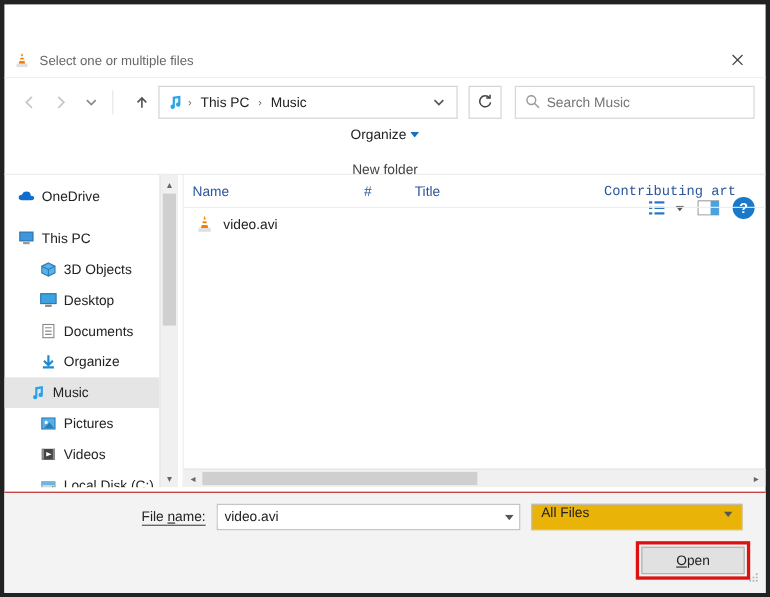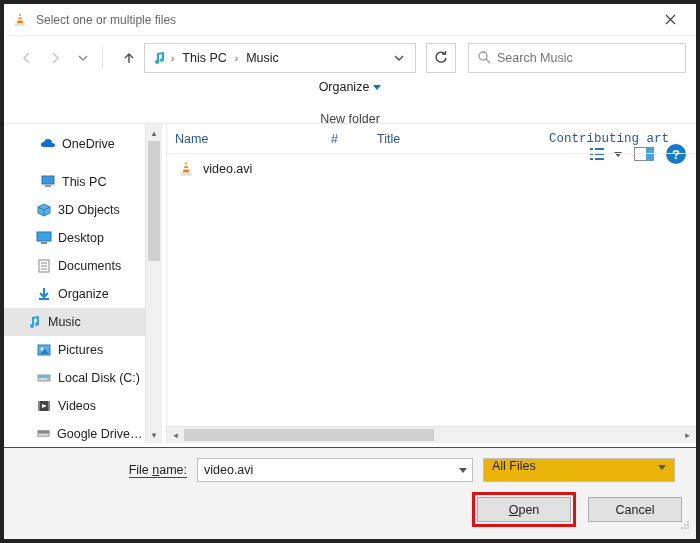--- a/index.html
+++ b/index.html
@@ -6,7 +6,7 @@
   body { background: #fff; }
   .window { width: 700px; height: 543px; border: 4px solid #222; background: #fff; position: relative; display: flex; flex-direction: column; }
   
-  .titlebar { height: 32px; display: flex; align-items: center; padding: 0 6px 0 8px; border-bottom: 1px solid #eee; }
+  .titlebar { height: 32px; display: flex; align-items: center; padding: 0 6px 0 8px; border-bottom: 1px solid #eee; margin-top: 35px; }
   .titlebar .vlc-cone { width: 16px; height: 16px; margin-right: 8px; }
   .titlebar .title { flex: 1; color: #666; font-size: 12px; }
   .titlebar .close { width: 40px; height: 28px; display: flex; align-items: center; justify-content: center; color: #555; cursor: pointer; }

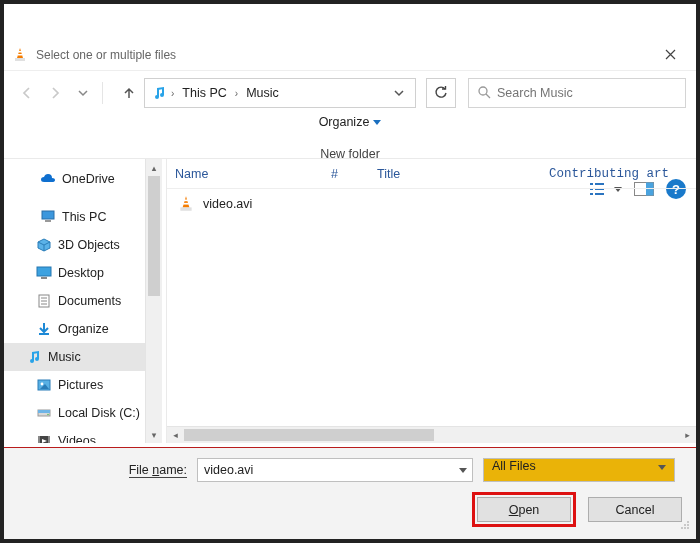--- a/index.html
+++ b/index.html
@@ -36,7 +36,7 @@
   .content { flex: 1; display: flex; overflow: hidden; }
   .sidebar { width: 158px; overflow: hidden; display:flex; }
   .tree { flex:1; overflow:hidden; }
-  .tree-item { height: 28px; display: flex; align-items: center; padding-left: 36px; gap: 6px; cursor: pointer; }
+  .tree-item { height: 28px; display: flex; align-items: center; padding-left: 12px; gap: 6px; cursor: pointer; }
   .tree-item.sub { padding-left: 32px; }
   .tree-item.selected { background: #e5e5e5; padding-left:22px; }
   .tree-item .icn { width:16px; height:16px; display:flex; align-items:center; justify-content:center; }

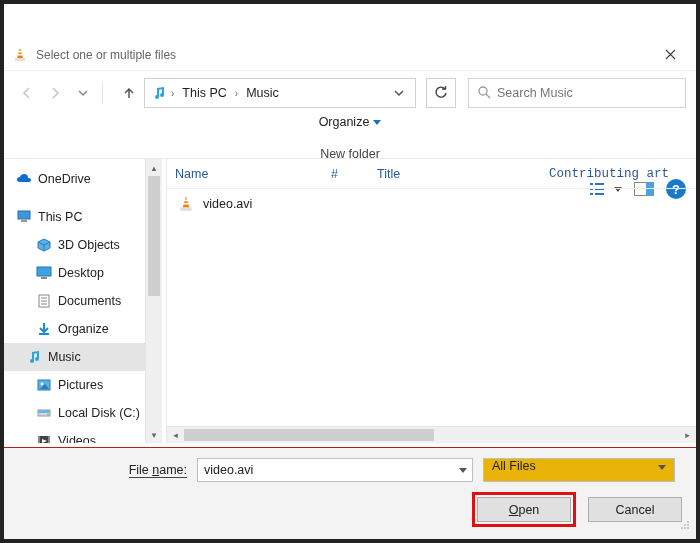--- a/index.html
+++ b/index.html
@@ -270,16 +270,6 @@
         <div class="tree-item sub">
           <span class="icn">
               <svg viewBox="0 0 16 16">
-                <rect x="2" y="5" width="12" height="6" fill="#d9d9d9" stroke="#999"></rect>
-                <rect x="2" y="5" width="12" height="3" fill="#6eb4e6"></rect>
-                <circle cx="12" cy="9.5" r="0.8" fill="#5b5"></circle>
-              </svg>
-            </span>
-          <span class="lbl">Local Disk (C:)</span>
-        </div>
-        <div class="tree-item sub">
-          <span class="icn">
-              <svg viewBox="0 0 16 16">
                 <rect x="2" y="3" width="12" height="10" fill="#444"></rect>
                 <rect x="2" y="3" width="2" height="10" fill="#888"></rect>
                 <rect x="12" y="3" width="2" height="10" fill="#888"></rect>
@@ -287,6 +277,16 @@
               </svg>
             </span>
           <span class="lbl">Videos</span>
+        </div>
+        <div class="tree-item sub">
+          <span class="icn">
+              <svg viewBox="0 0 16 16">
+                <rect x="2" y="5" width="12" height="6" fill="#d9d9d9" stroke="#999"></rect>
+                <rect x="2" y="5" width="12" height="3" fill="#6eb4e6"></rect>
+                <circle cx="12" cy="9.5" r="0.8" fill="#5b5"></circle>
+              </svg>
+            </span>
+          <span class="lbl">Local Disk (C:)</span>
         </div>
         <div class="tree-item sub">
           <span class="icn">

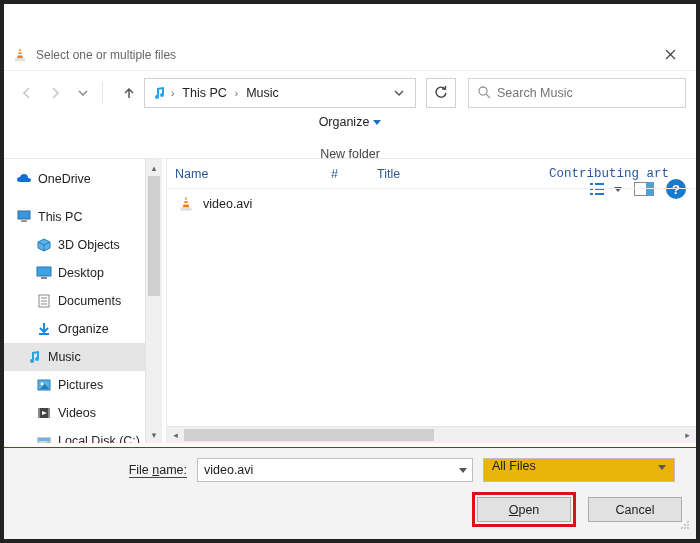--- a/index.html
+++ b/index.html
@@ -364,7 +364,6 @@
             <span>pen</span>
         </div>
       </div>
-      <div class="btn" style="margin-top:5px">Cancel</div>
     </div>
   </div>
 

